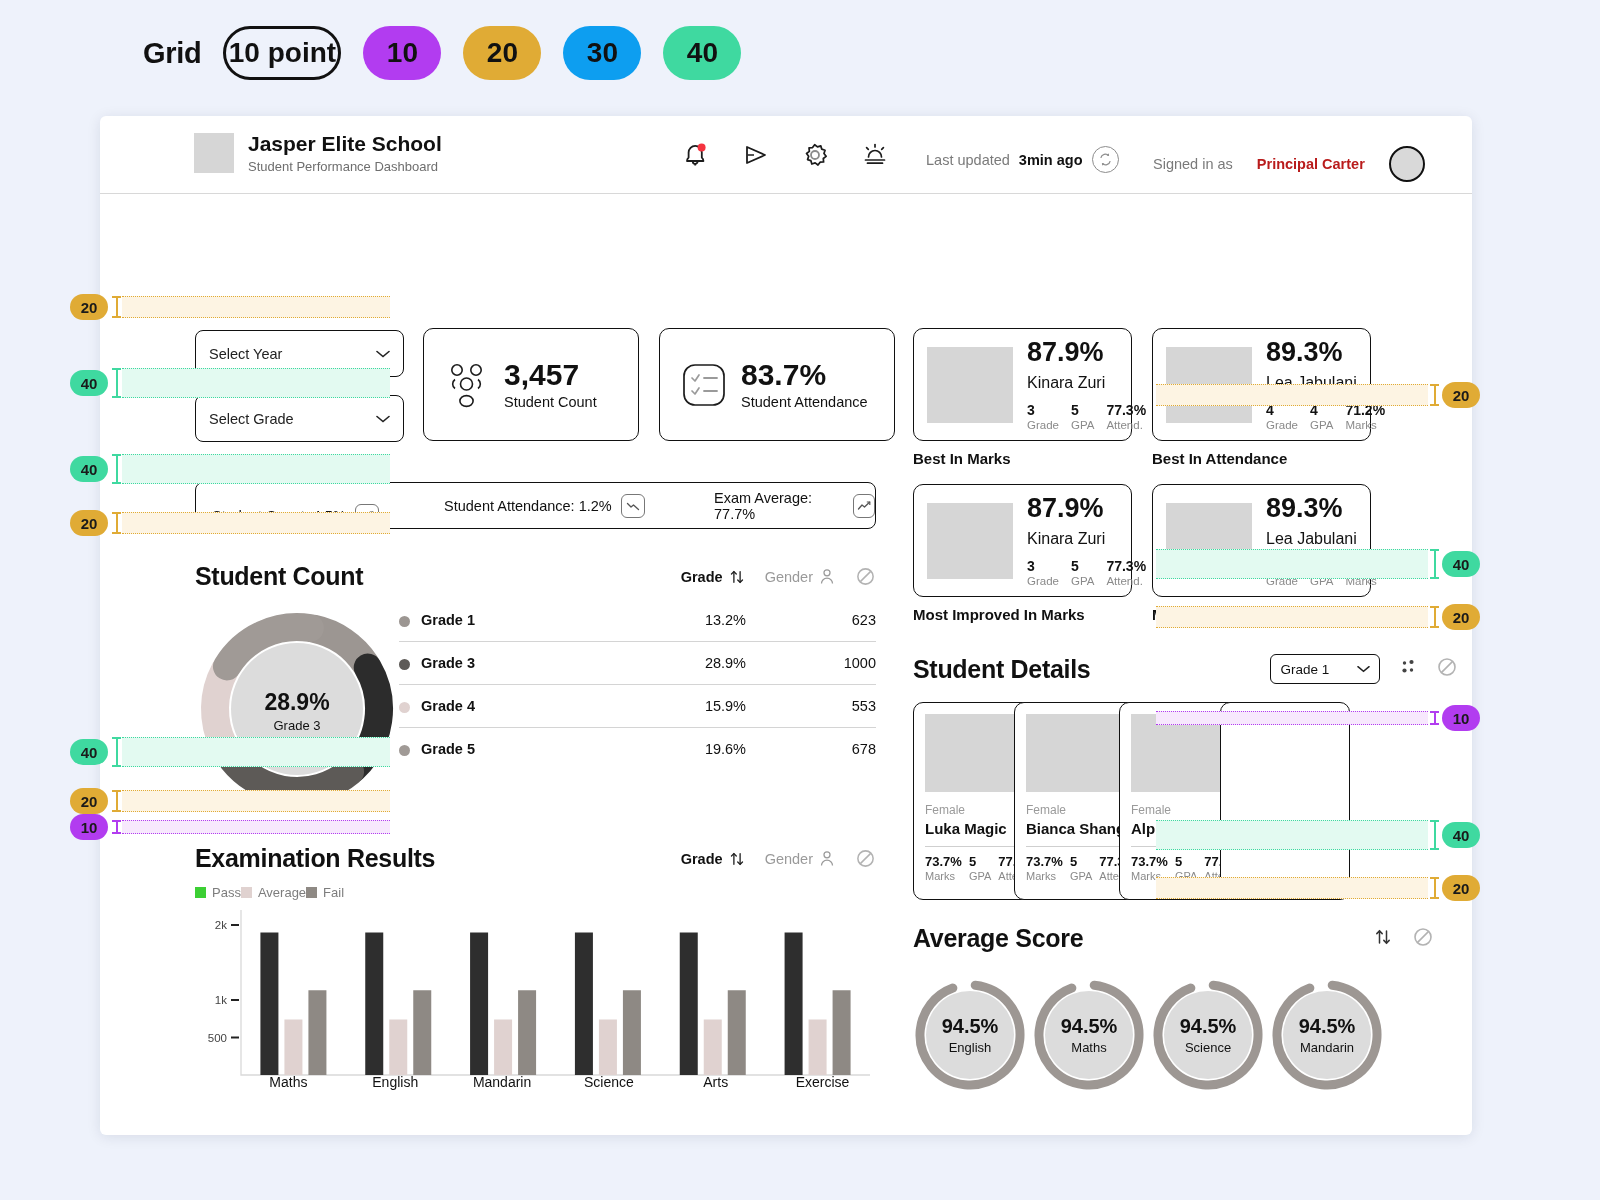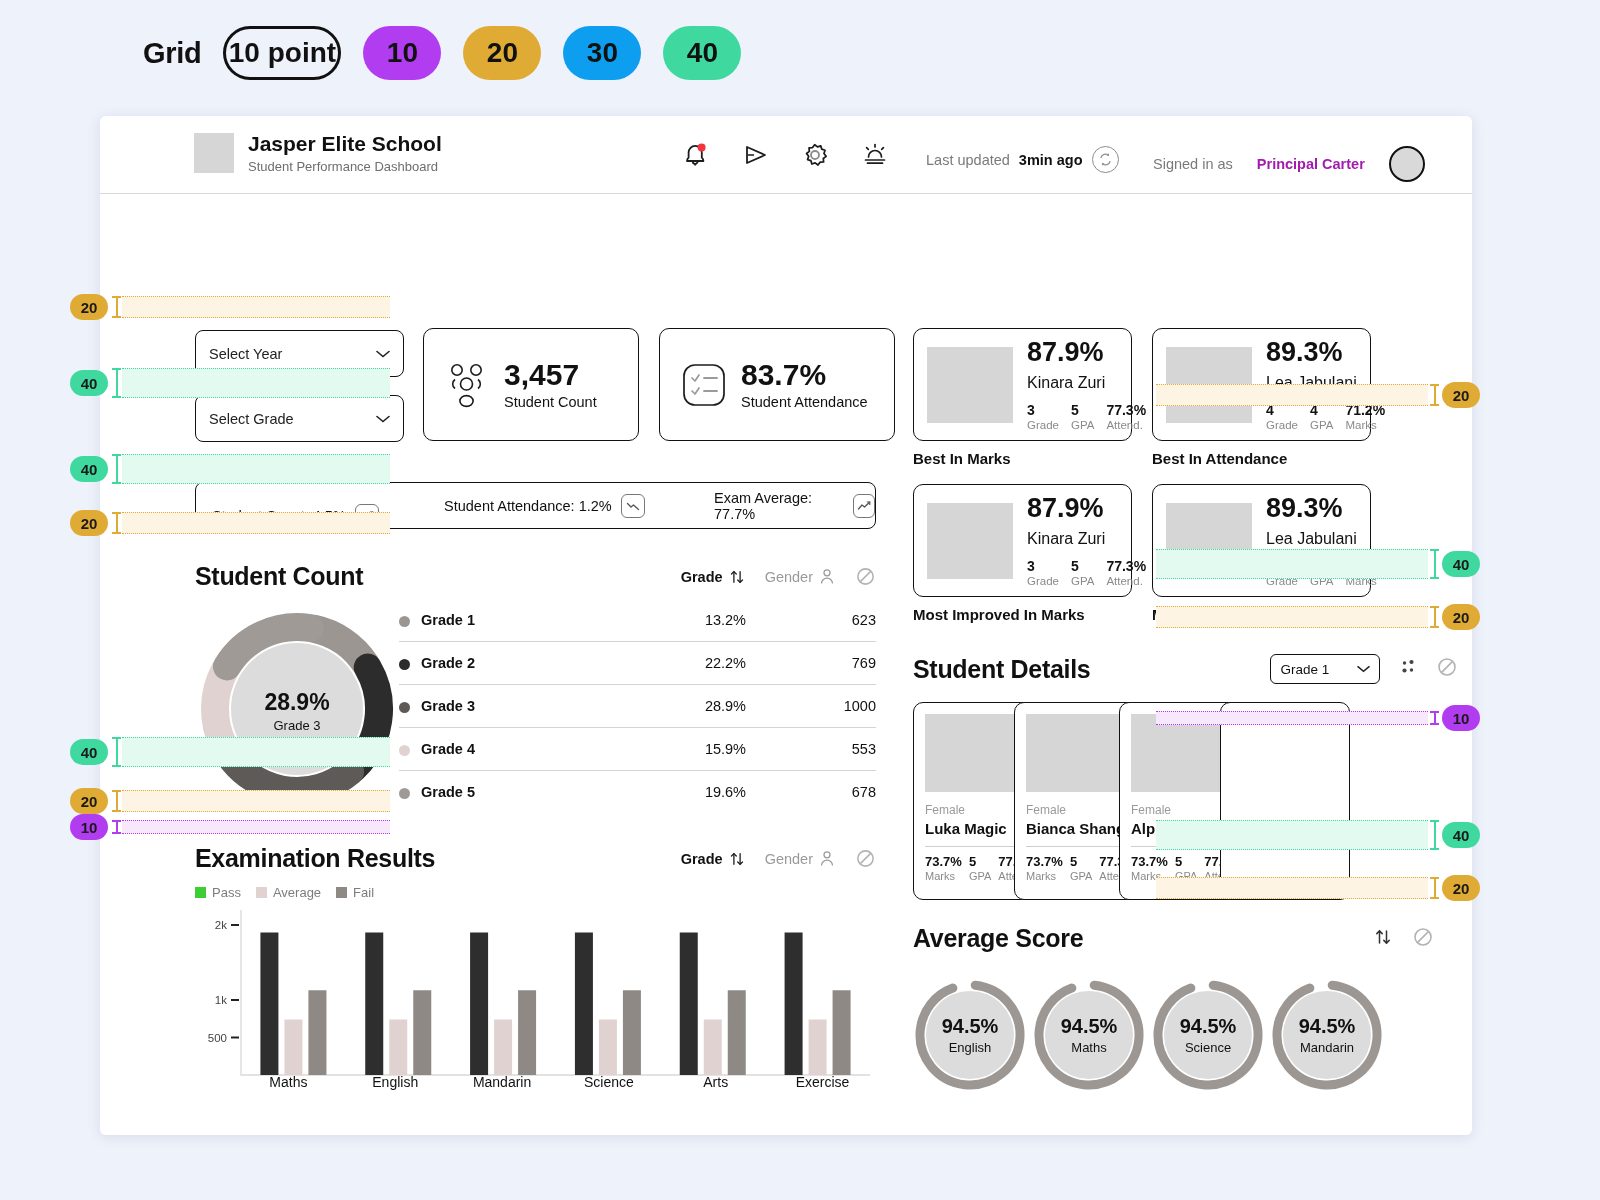--- a/index.html
+++ b/index.html
@@ -42,7 +42,7 @@
   .lastupd b { color: #111; }
   .rbtn { width: 27px; height: 27px; border: 1.6px solid #8d8d8d; border-radius: 50%; display: flex; align-items: center; justify-content: center; }
   .signed { position: absolute; left: 1053px; top: 30px; display: flex; align-items: center; gap: 24px; font-size: 14.5px; color: #7a7a7a; }
-  .signed b { color: #a21caf; }
+  .signed b { color: #b91c1c; }
   .avatar { width: 36px; height: 36px; border-radius: 50%; background: #d9d9d9; border: 2px solid #111; }
 
   

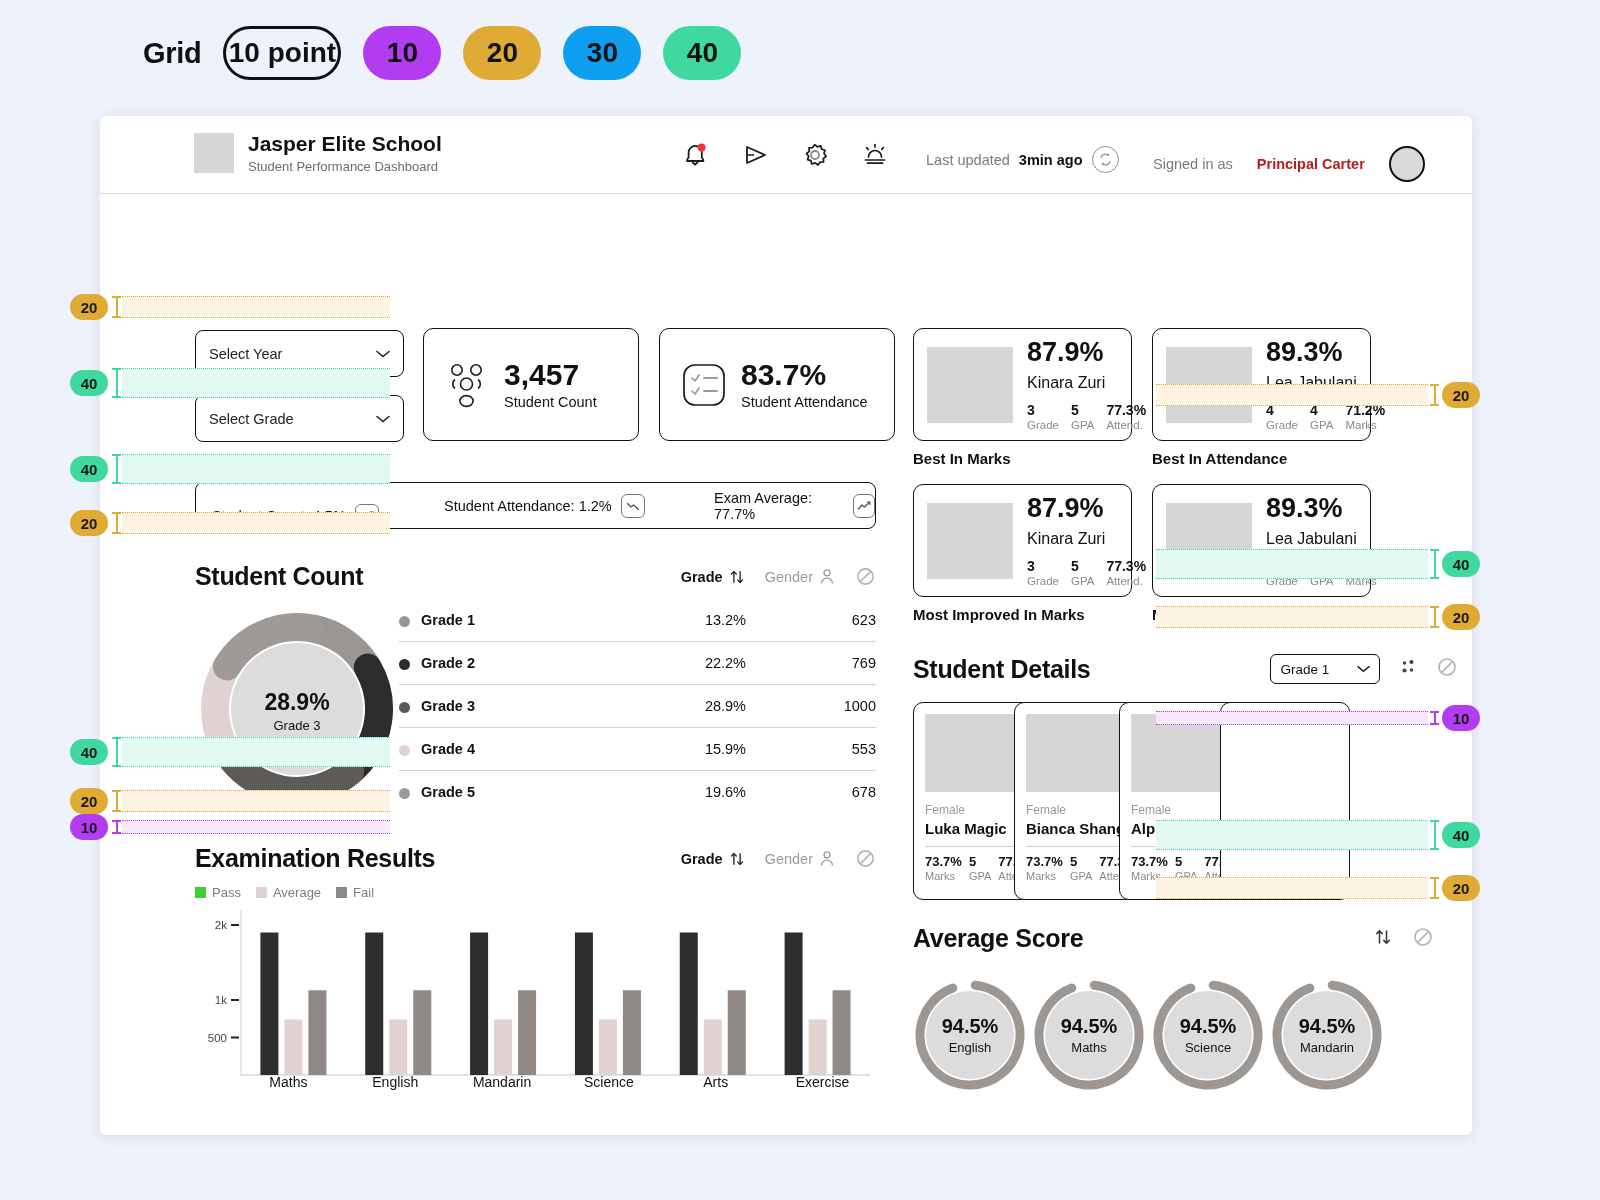--- a/index.html
+++ b/index.html
@@ -339,11 +339,6 @@
                 <td><span class="dot" style="background:#9c9692"></span><span class="gname">Grade 1</span></td>
                 <td style="text-align:right;padding-right:70px;">13.2%</td>
                 <td style="text-align:right;width:60px;">623</td>
-              </tr>
-              <tr>
-                <td><span class="dot" style="background:#2c2c2c"></span><span class="gname">Grade 2</span></td>
-                <td style="text-align:right;padding-right:70px;">22.2%</td>
-                <td style="text-align:right;width:60px;">769</td>
               </tr>
               <tr>
                 <td><span class="dot" style="background:#5d5a57"></span><span class="gname">Grade 3</span></td>

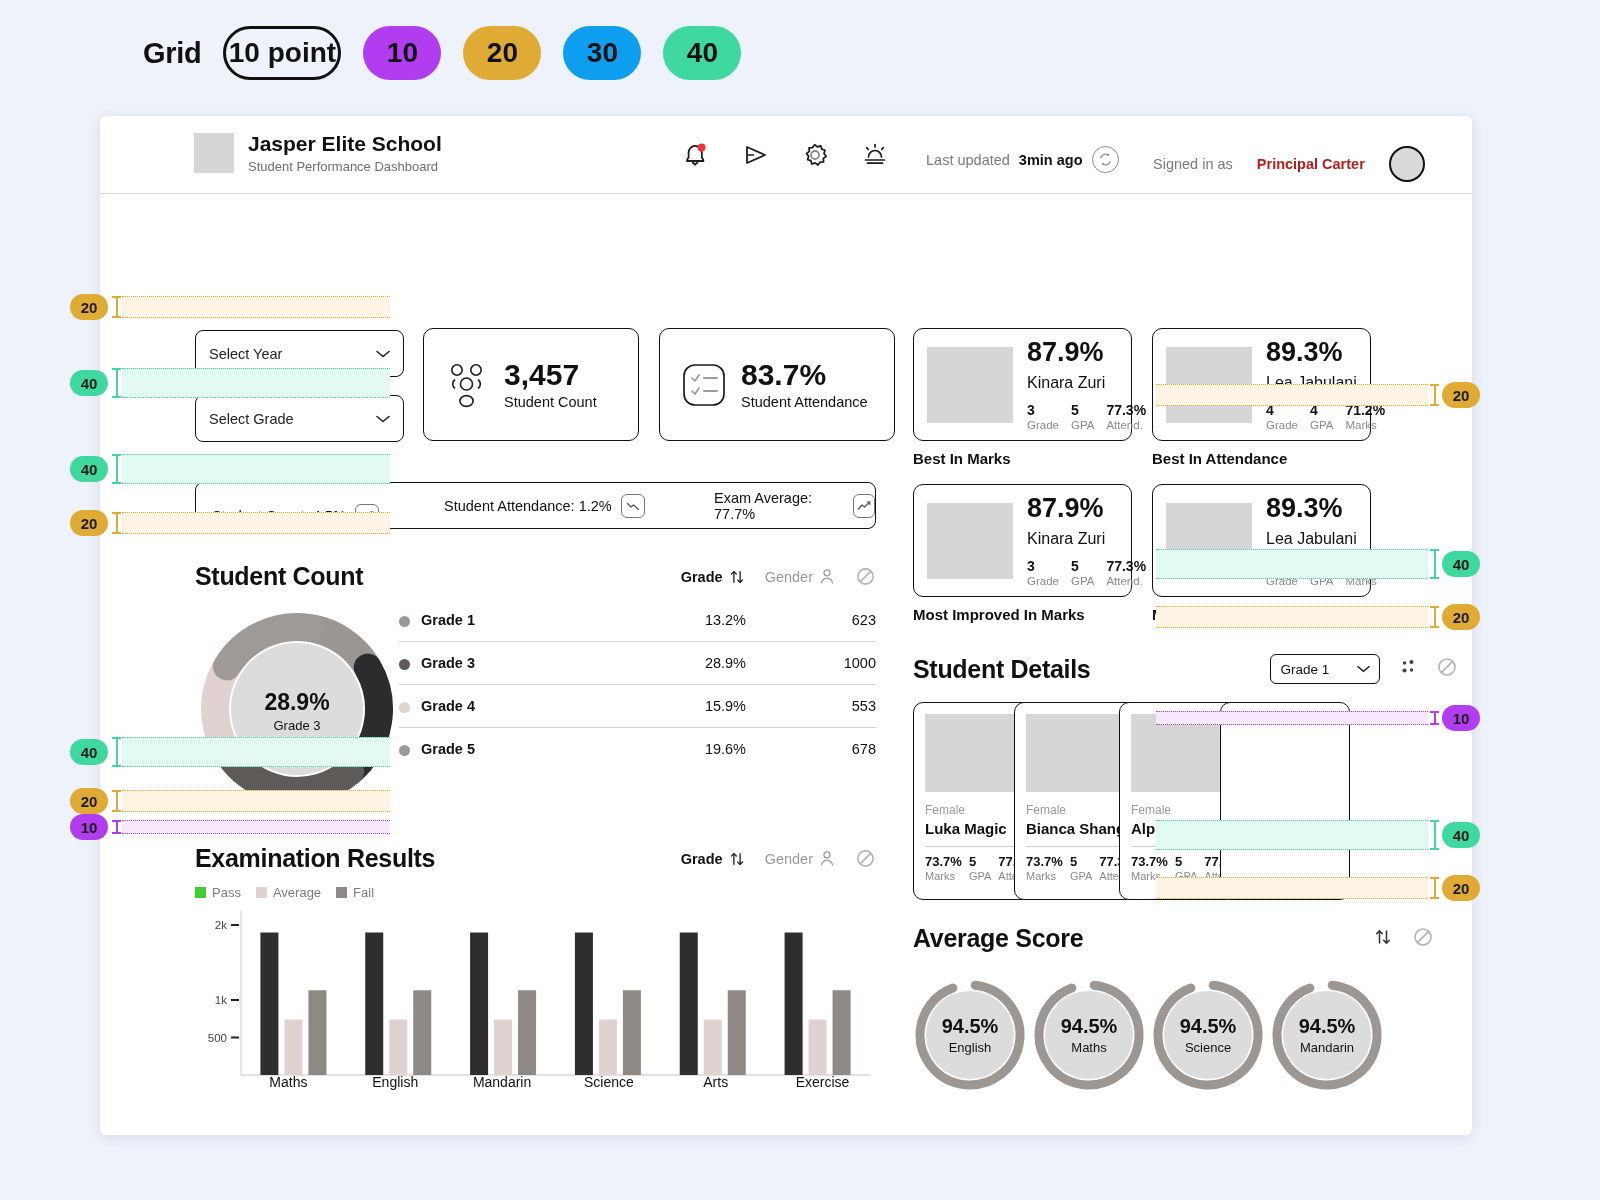--- a/index.html
+++ b/index.html
@@ -395,7 +395,7 @@
               </div>
             </div>
         </div>
-        <div style="display:flex;gap:15px;align-items:center;margin-top:12px;" id="exLegend">
+        <div style="display:flex;align-items:center;margin-top:12px;" id="exLegend">
             <div style="display: flex; align-items: center; gap: 6px; font-size: 13px; color: rgb(125, 125, 125);">
               <span style="width:11px;height:11px;background:#3ccf34;display:inline-block;"></span>
               <span>Pass</span>

